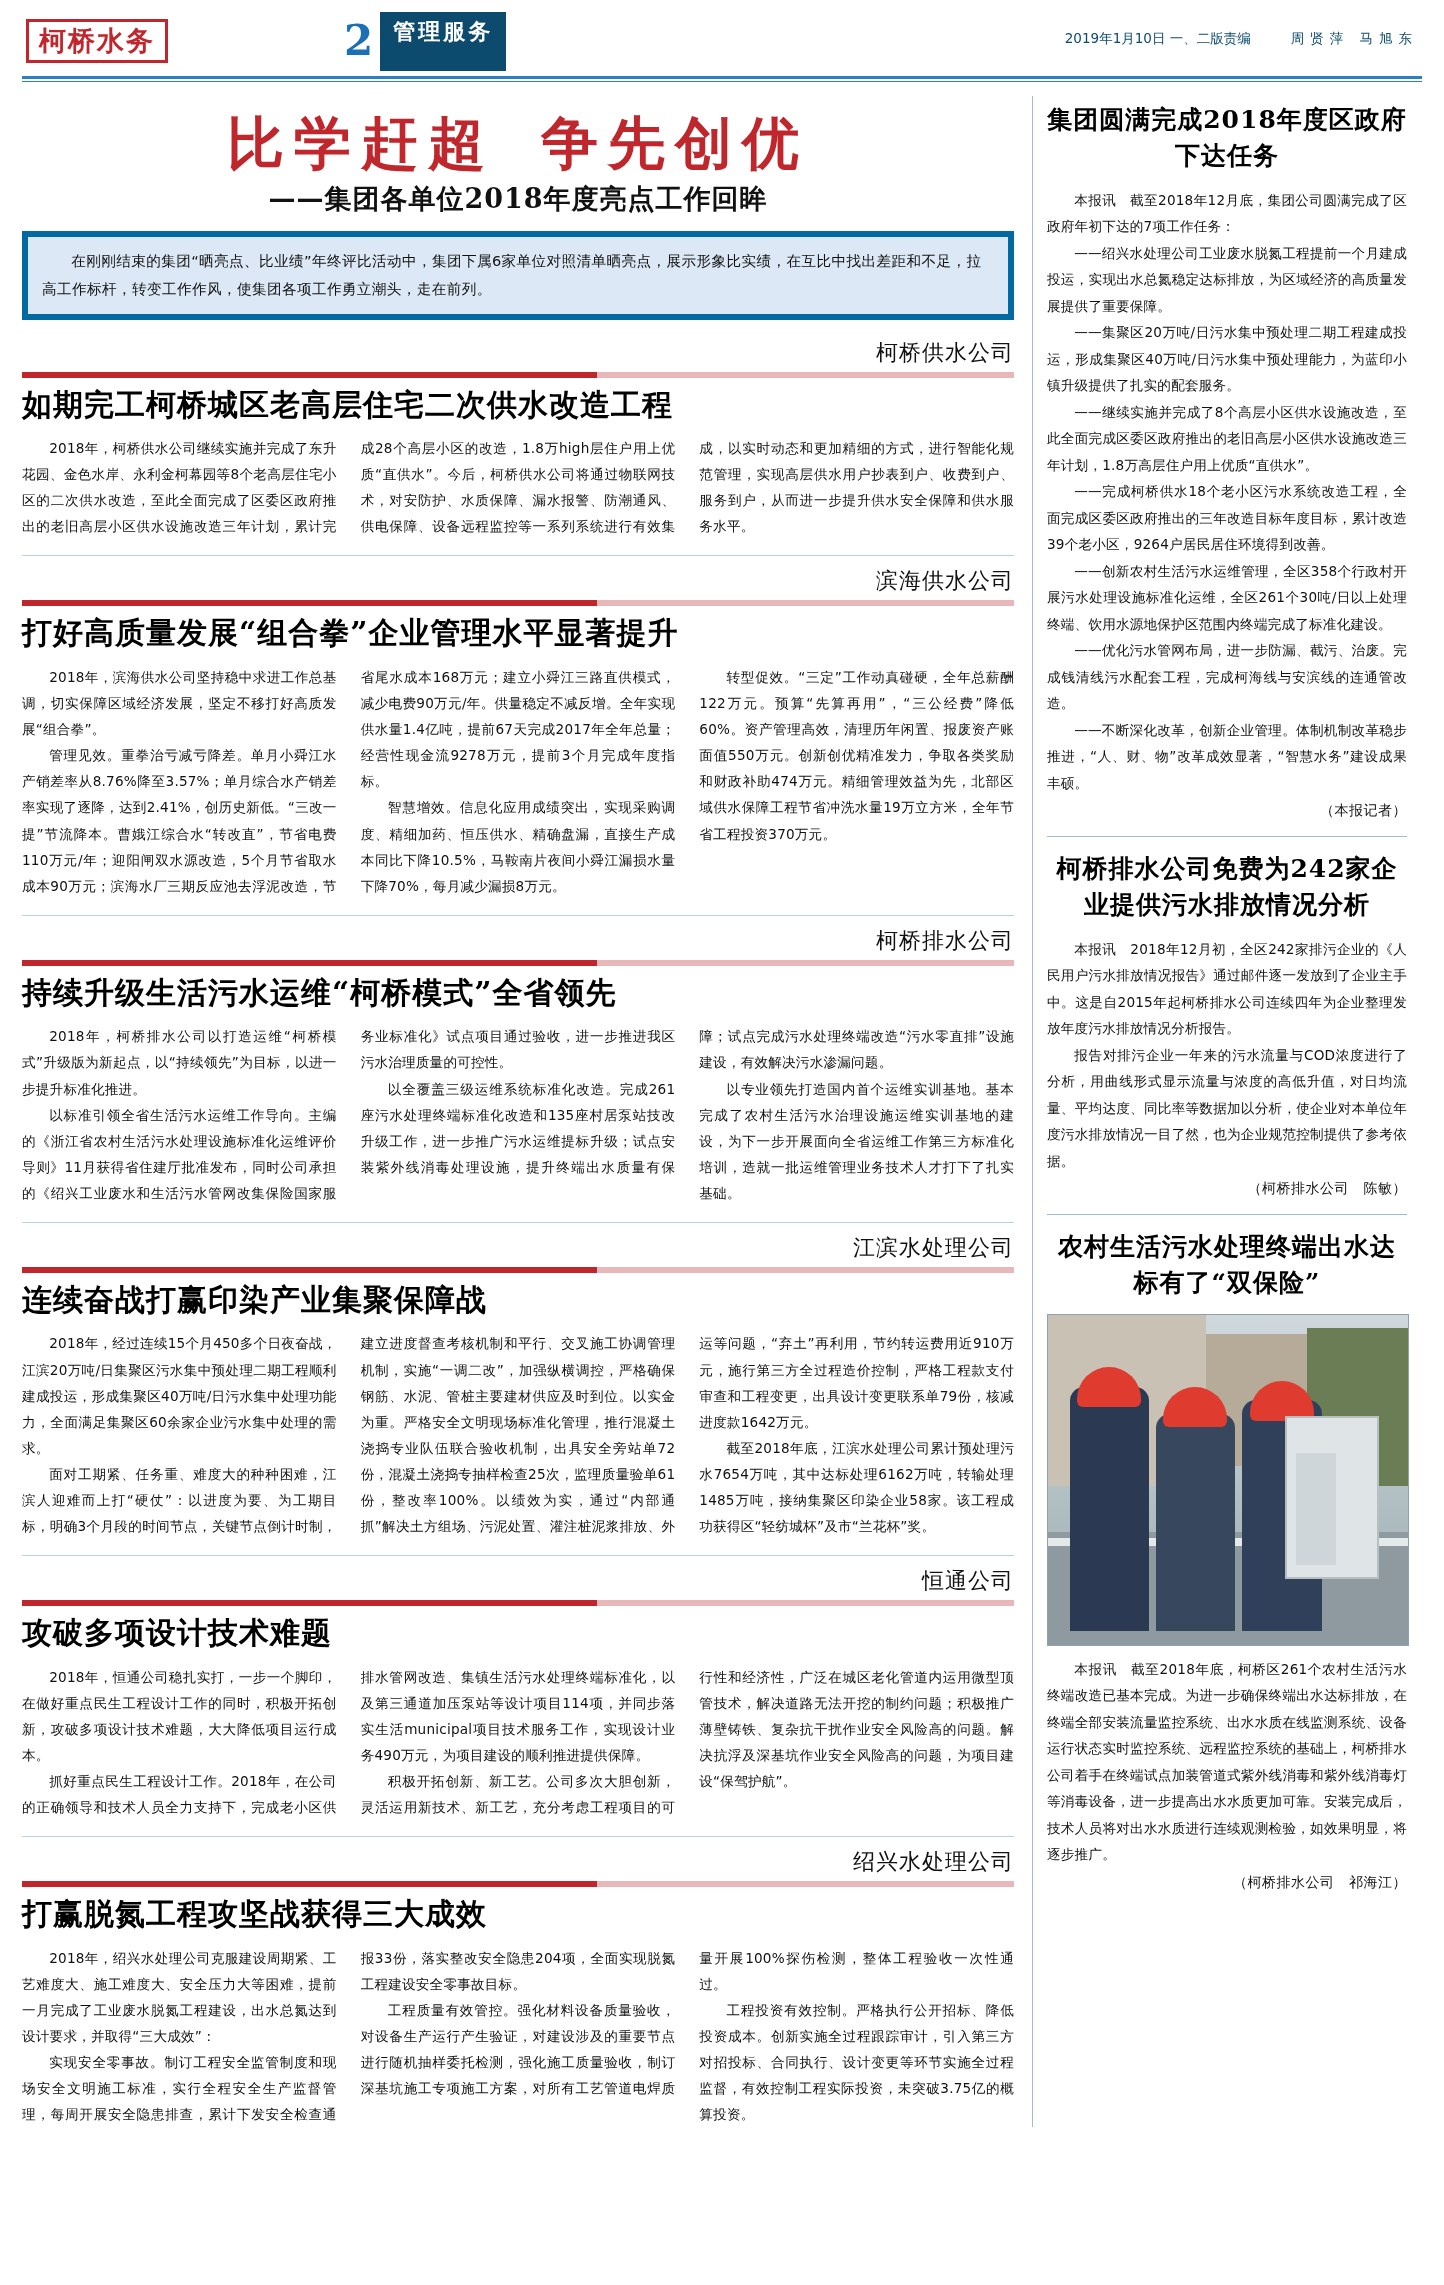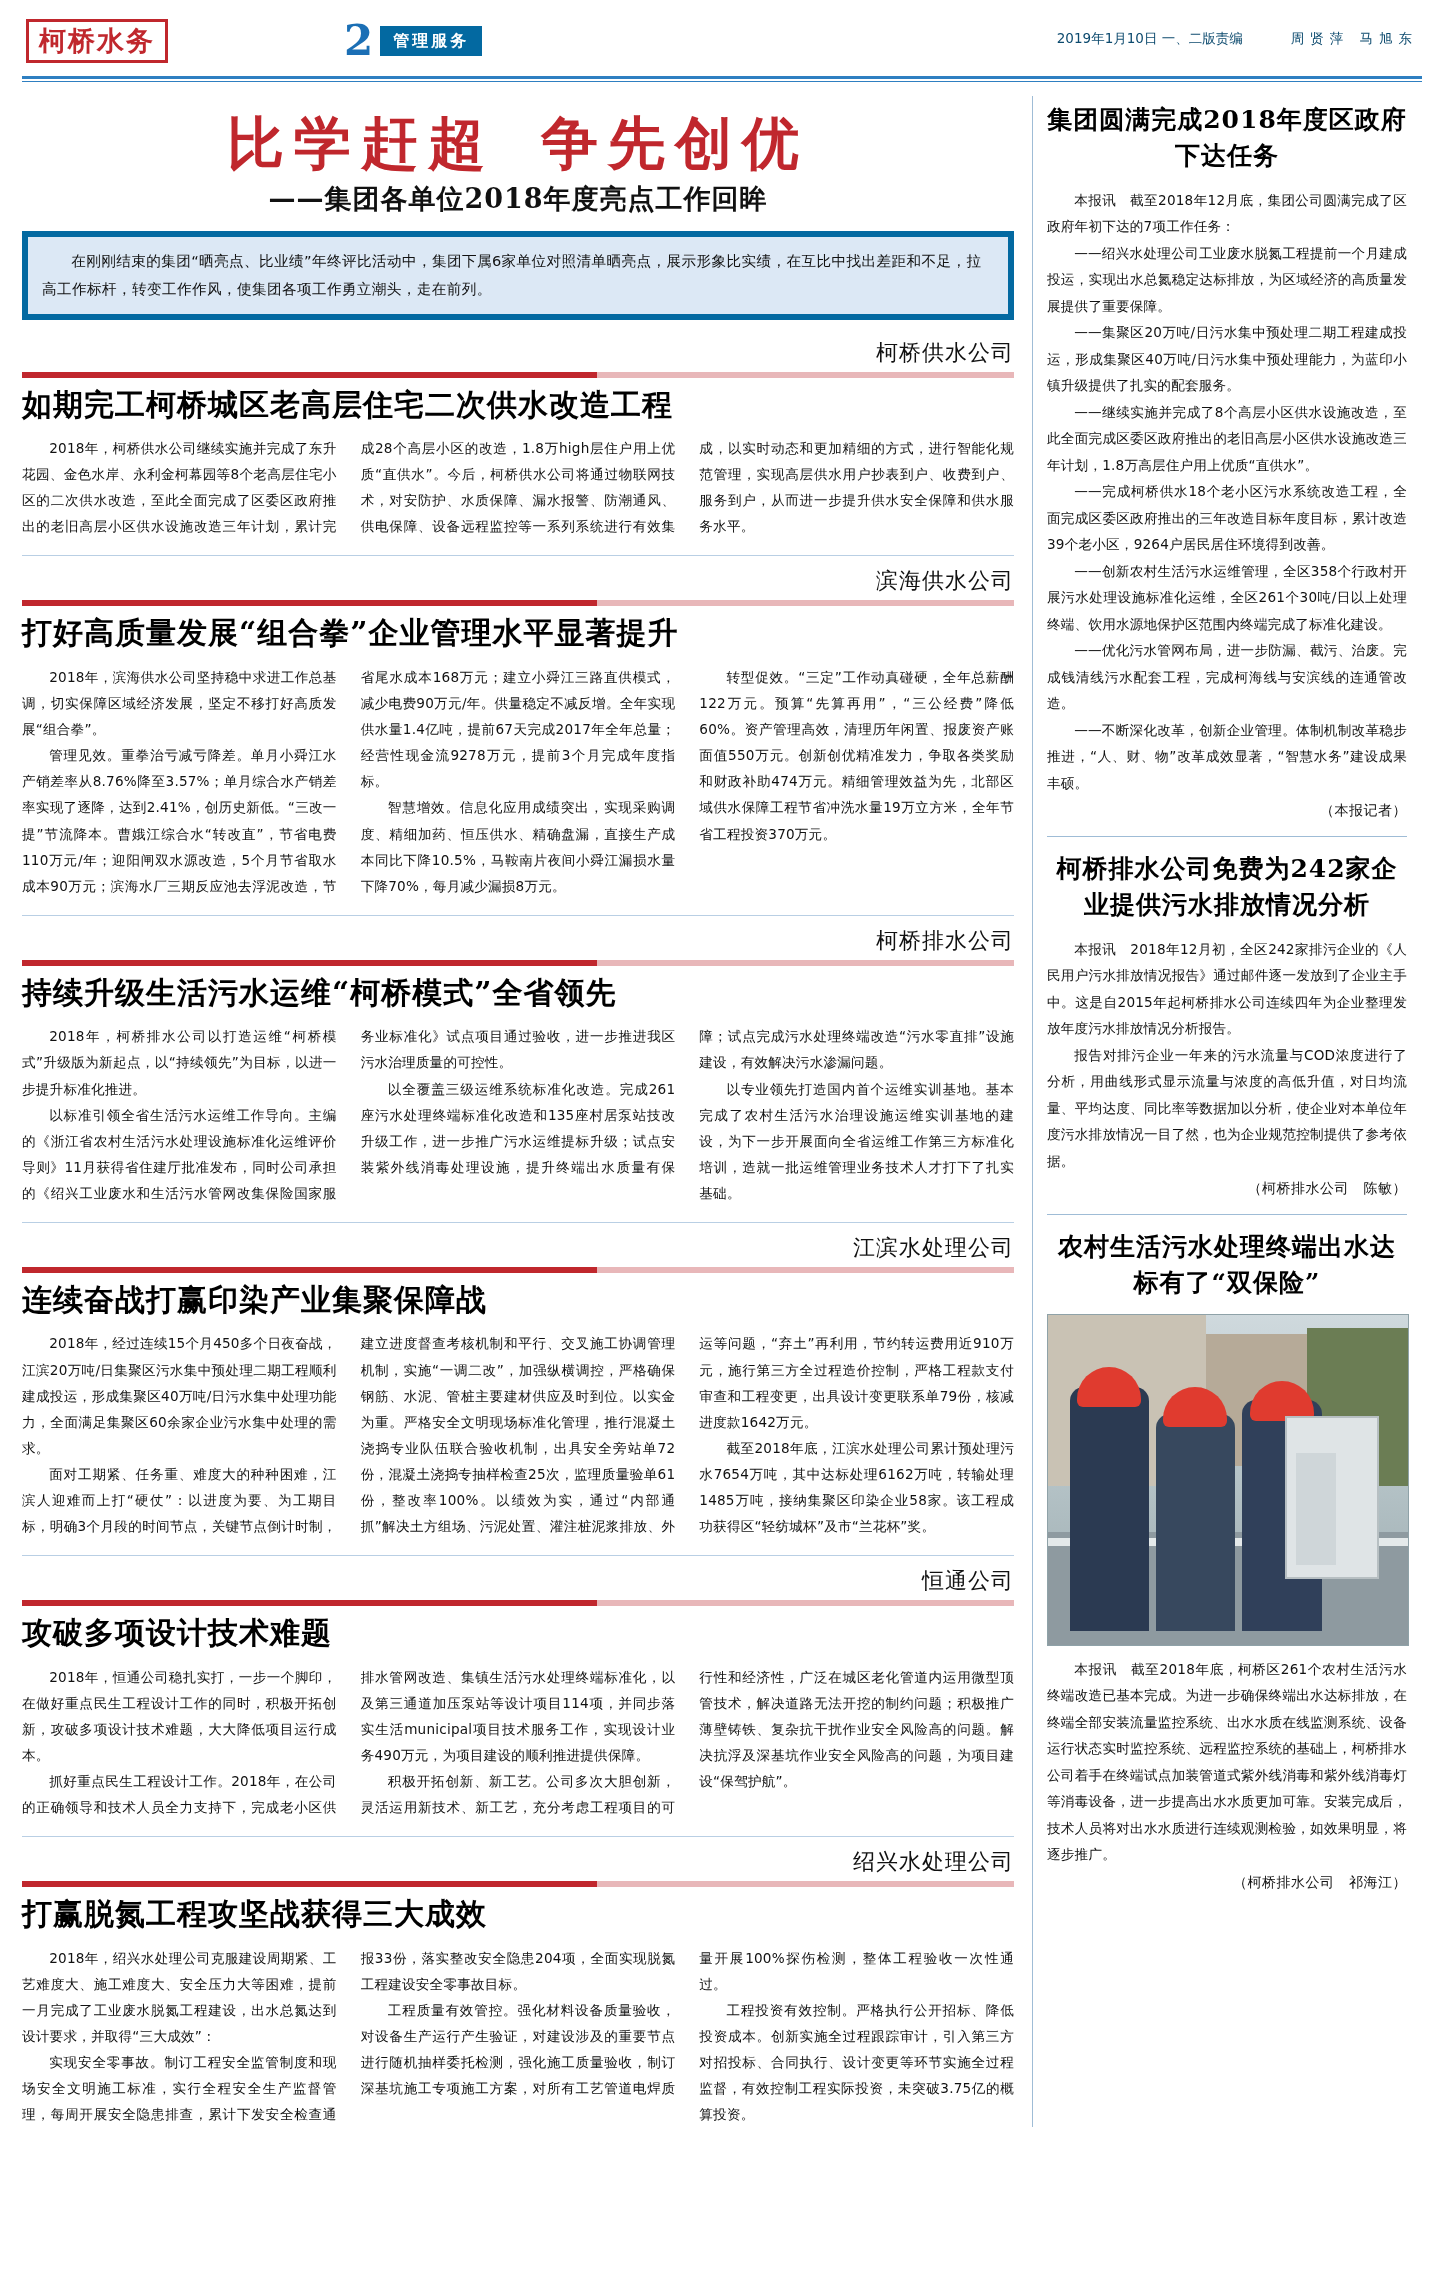--- a/index.html
+++ b/index.html
@@ -42,9 +42,9 @@
     margin-right:7px;
   }
   .section-chip{
-    background:#0369a1;color:#fff;
-    font-size:16px;font-weight:bold;
-    padding:5px 13px 4px 13px;
+    background:#0c4a6e;color:#fff;
+    font-size:22px;font-weight:bold;
+    padding:5px 13px 24px 13px;
     letter-spacing:3px;
     font-family:"DejaVu Sans","Liberation Sans",sans-serif;
   }

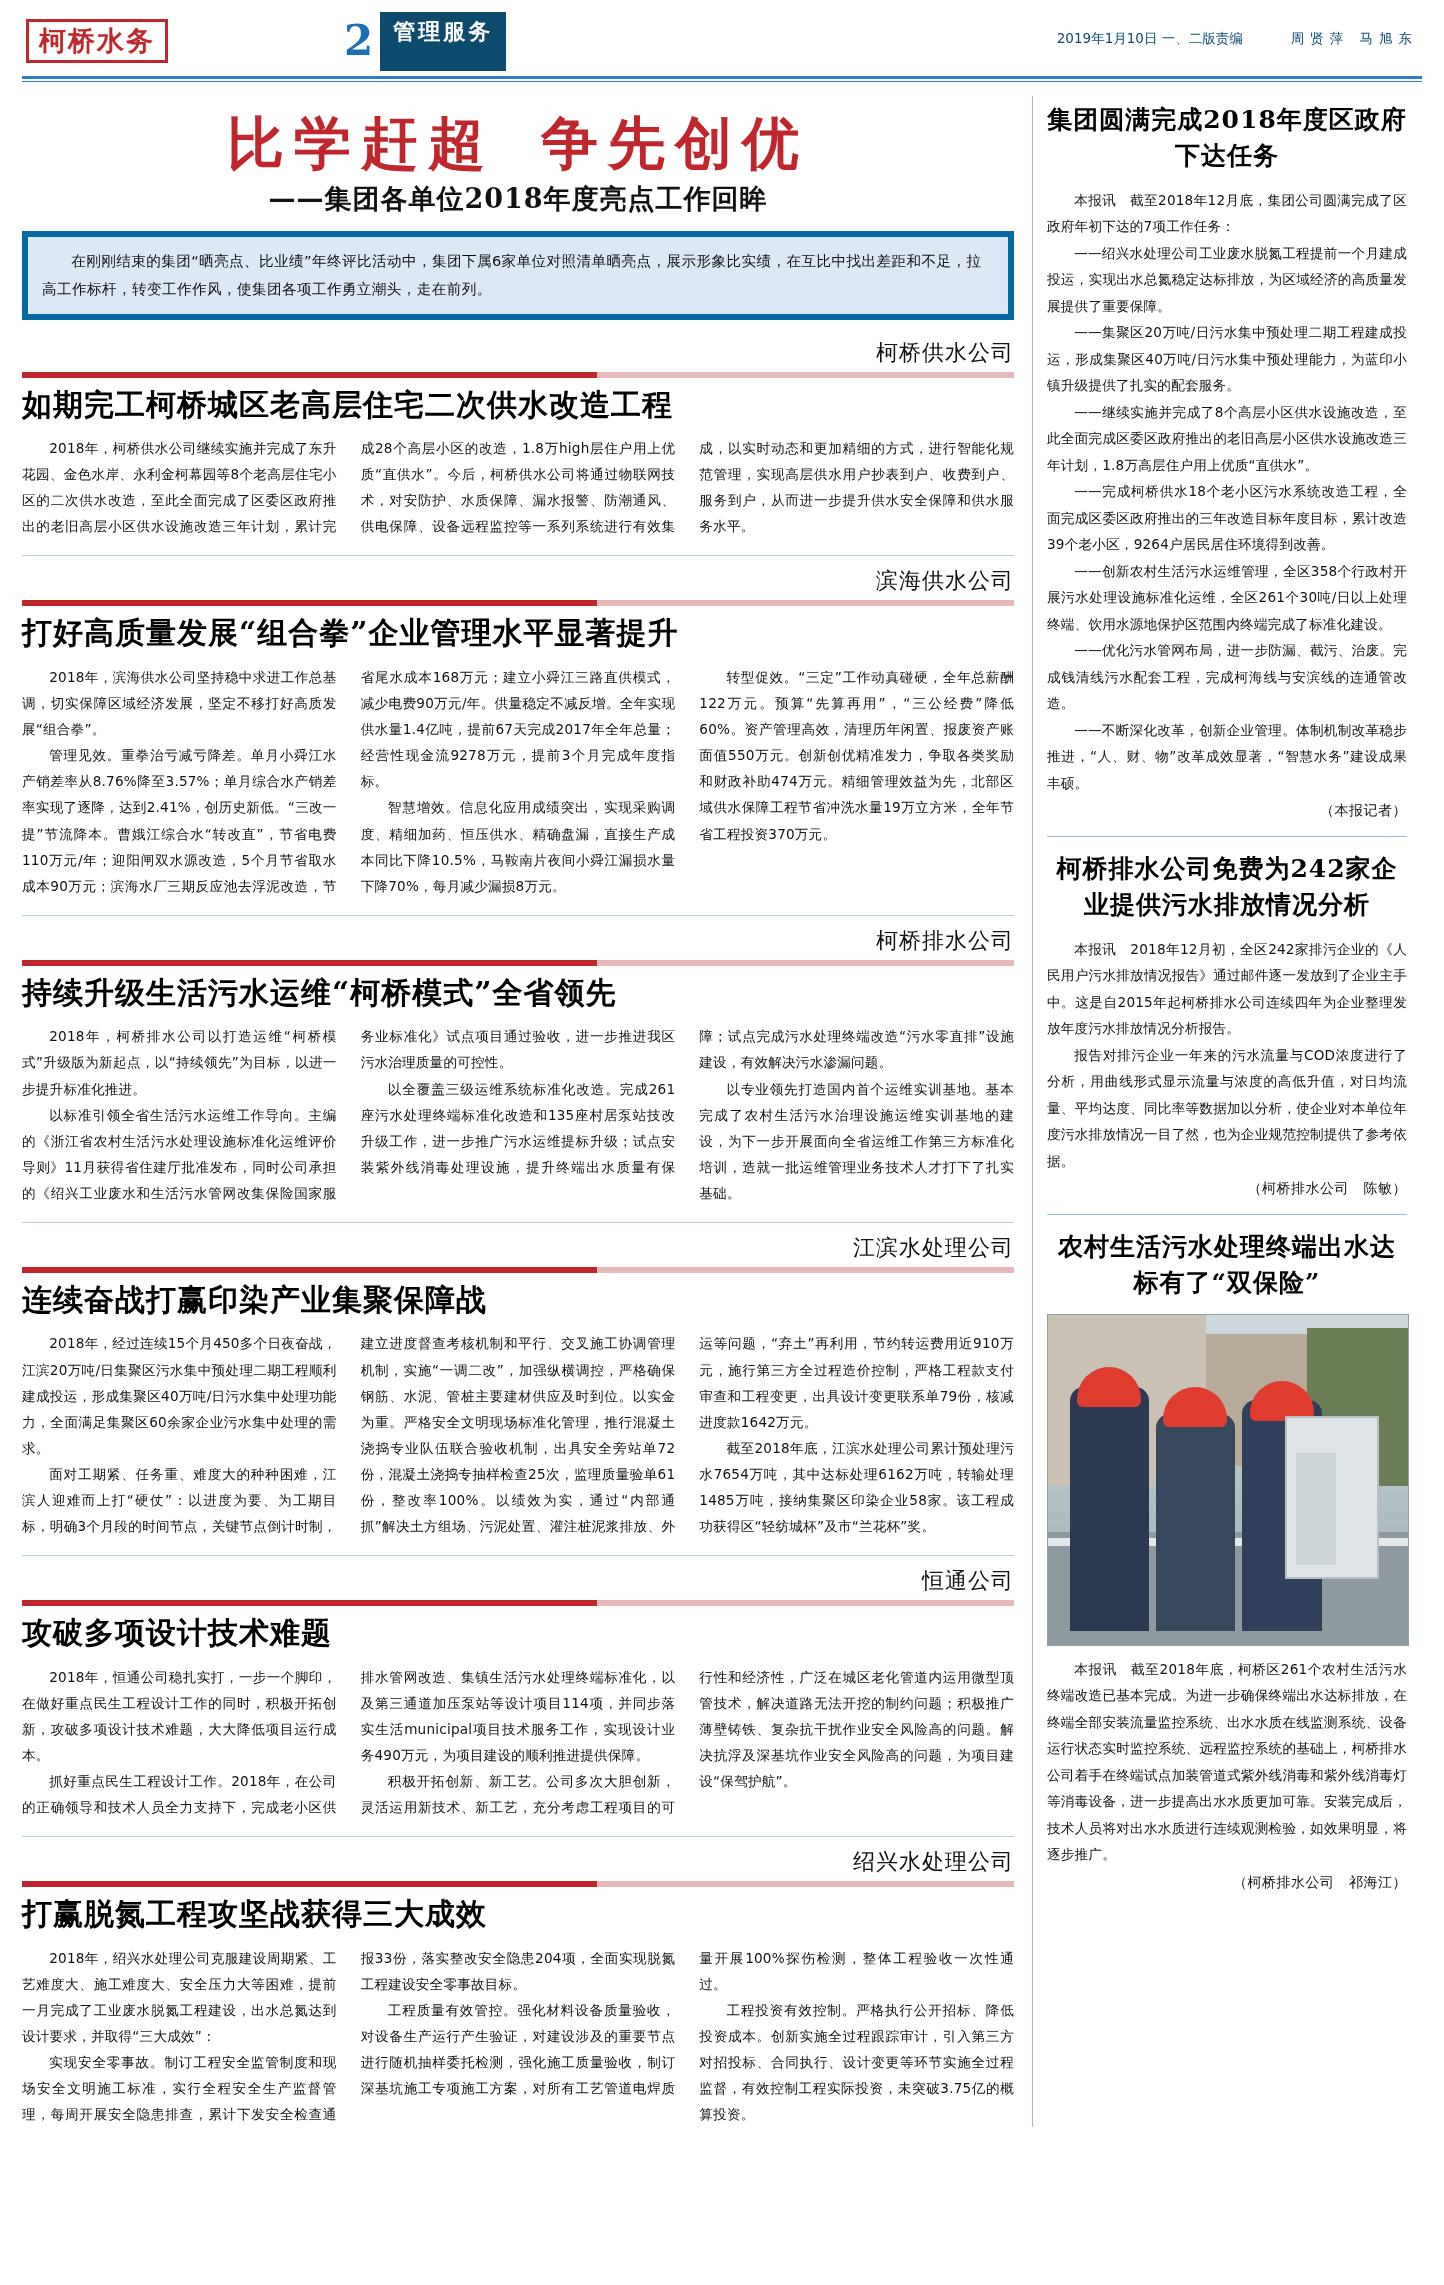--- a/index.html
+++ b/index.html
@@ -56,7 +56,7 @@
     white-space:nowrap;
   }
   .masthead-right .dateline{letter-spacing:0px;}
-  .masthead-right .editors{letter-spacing:6px;margin-left:8px;}
+  .masthead-right .editors{letter-spacing:6px;}
   .rule-blue{
     height:3px;background:#2e7fc1;margin:4px 22px 0 22px;
   }

